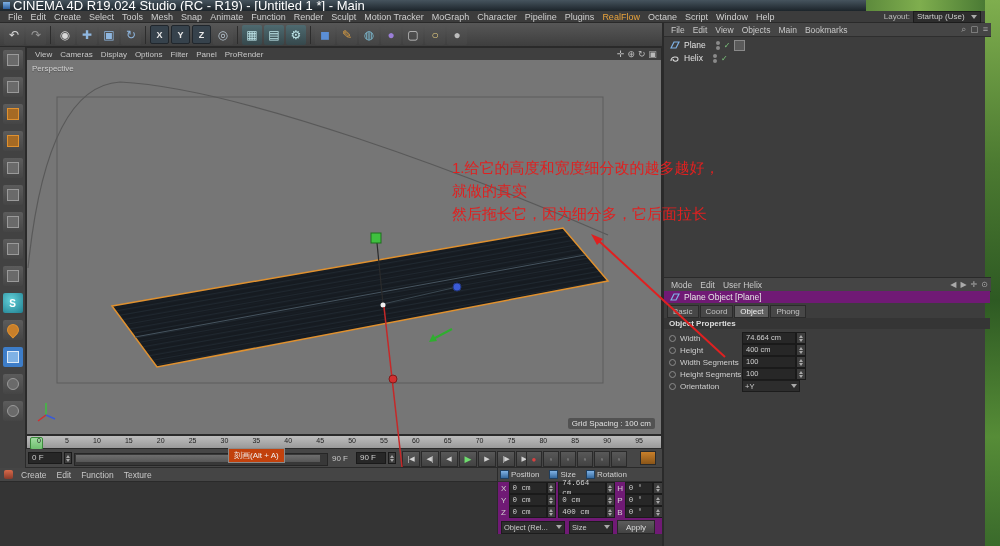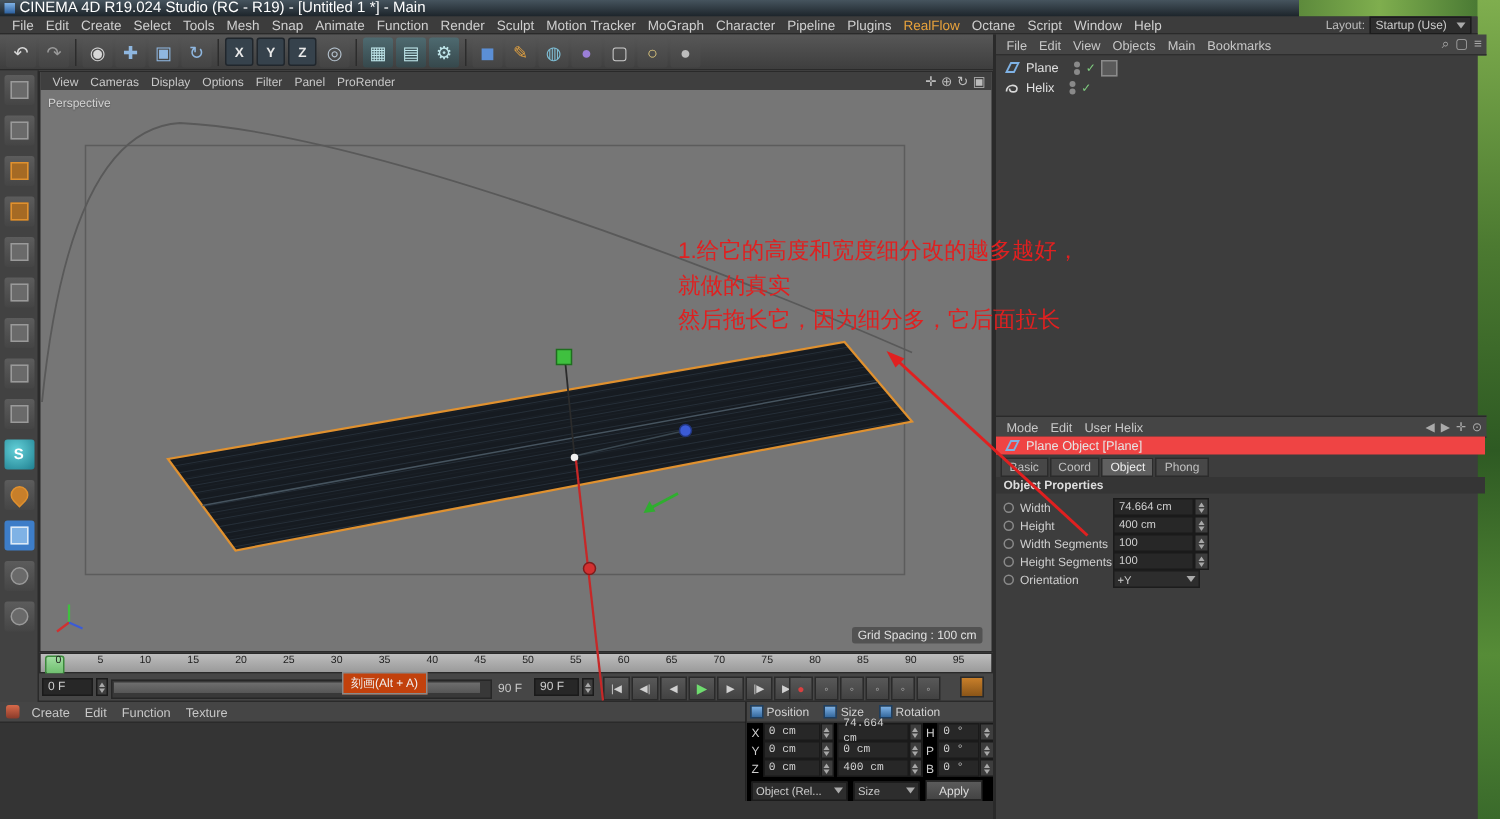--- a/index.html
+++ b/index.html
@@ -8,7 +8,7 @@
   .abs{position:absolute;box-sizing:border-box;}
   
   #titlebar{left:0;top:0;width:974px;height:11px;background:linear-gradient(#46545e,#1c242a);
-            display:flex;align-items:center;color:#fff;font-size:10px;padding:0 3px;}
+            display:flex;align-items:center;color:#fff;font-size:13px;padding:0 3px;}
   #titlebar .appicon{width:7px;height:7px;background:linear-gradient(#7fb2e5,#2b5f9e);margin-right:3px;flex:none;}
   #titlebar .wbtns{margin-left:auto;display:flex;gap:2px;}
   #titlebar .wb{width:12px;height:7px;background:#44525c;border:1px solid #15191c;}

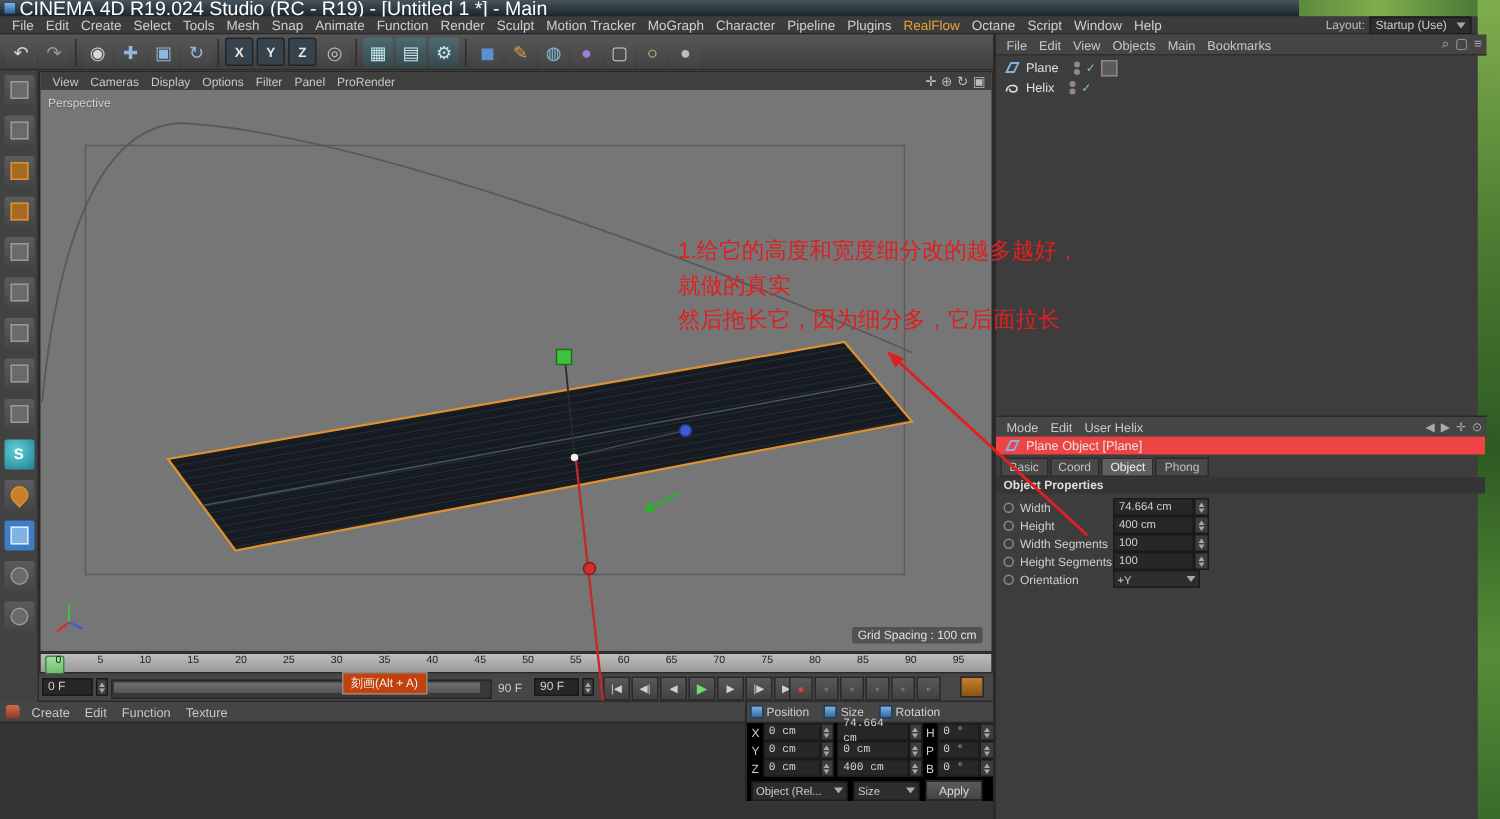--- a/index.html
+++ b/index.html
@@ -116,7 +116,7 @@
   #am-header .mi{padding:0 4px;color:#c8c8c8;}
   #am-header .ricons{margin-left:auto;display:flex;gap:4px;color:#aaa;font-size:8px;}
   #am-title{position:absolute;left:0;top:268px;width:321px;height:12px;display:flex;align-items:center;gap:4px;
-            padding-left:5px;font-size:8.5px;color:#e6e6e6;background:#ef4444;}
+            padding-left:5px;font-size:8.5px;color:#e6e6e6;background:#701a75;}
   #am-tabs{position:absolute;left:3px;top:282px;display:flex;gap:1px;}
   .tab{background:#474747;border:1px solid #2b2b2b;color:#c0c0c0;font-size:8px;height:11px;line-height:11px;padding:0 5px;}
   .tab.active{background:#606060;color:#f0f0f0;}

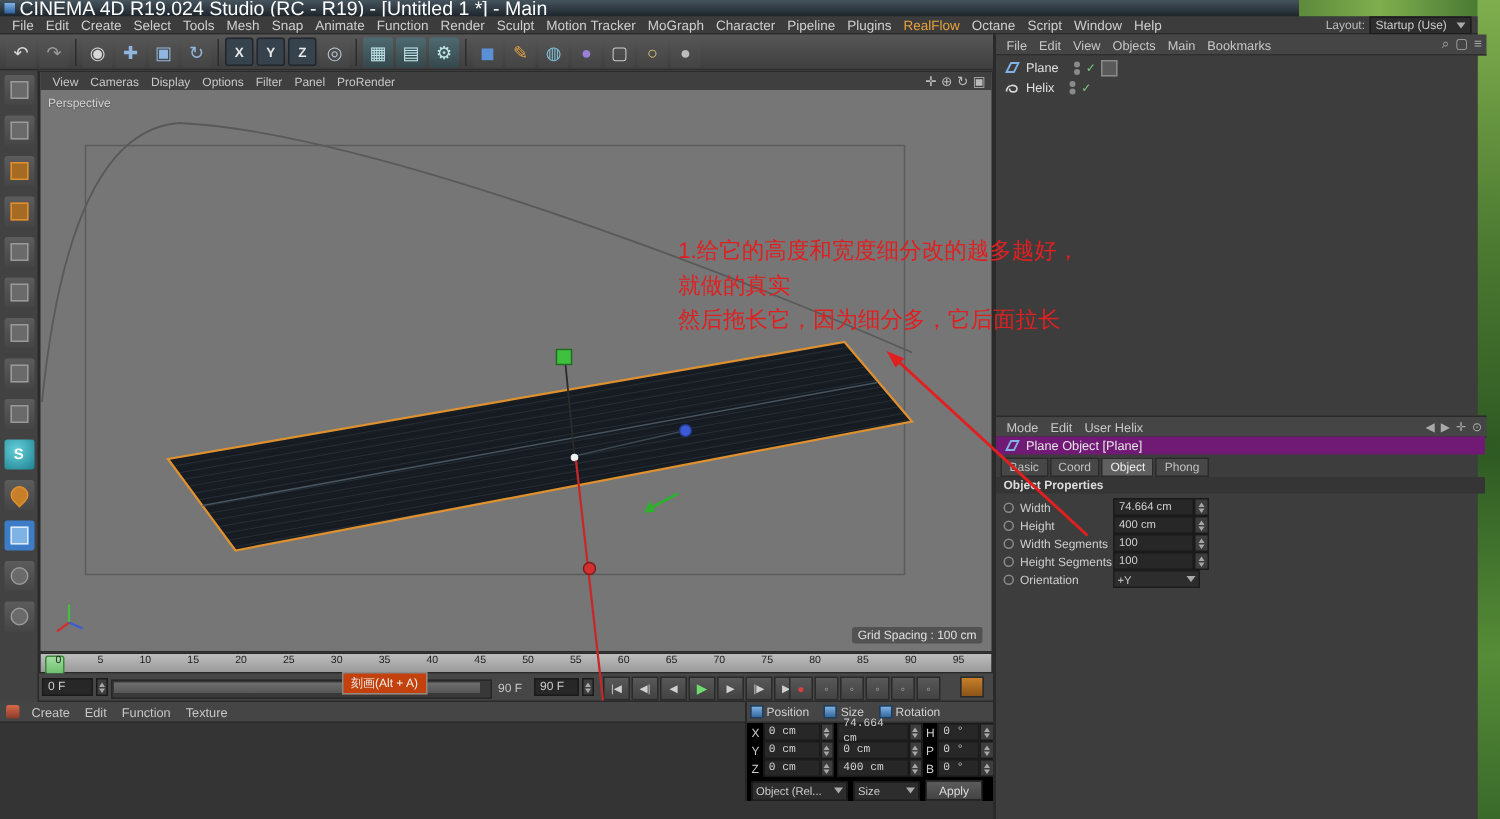--- a/index.html
+++ b/index.html
@@ -86,7 +86,7 @@
               display:flex;align-items:center;padding:0 4px;gap:2px;}
   #mat-header .mi{padding:0 4px;color:#c8c8c8;font-size:8.5px;}
   #mat-header .micon{width:9px;height:9px;background:linear-gradient(#d86a4a,#8a3a2a);border-radius:2px;margin-right:2px;}
-  #coord-panel{position:absolute;left:497px;top:0;width:165px;height:66px;background:#000000;border-left:1px solid #2a2a2a;}
+  #coord-panel{position:absolute;left:497px;top:0;width:165px;height:66px;background:#701a75;border-left:1px solid #2a2a2a;}
   #coord-head{display:flex;align-items:center;height:13px;background:#454545;border-bottom:1px solid #2e2e2e;
               font-size:8px;color:#d0d0d0;}
   #coord-head span{flex:none;}

